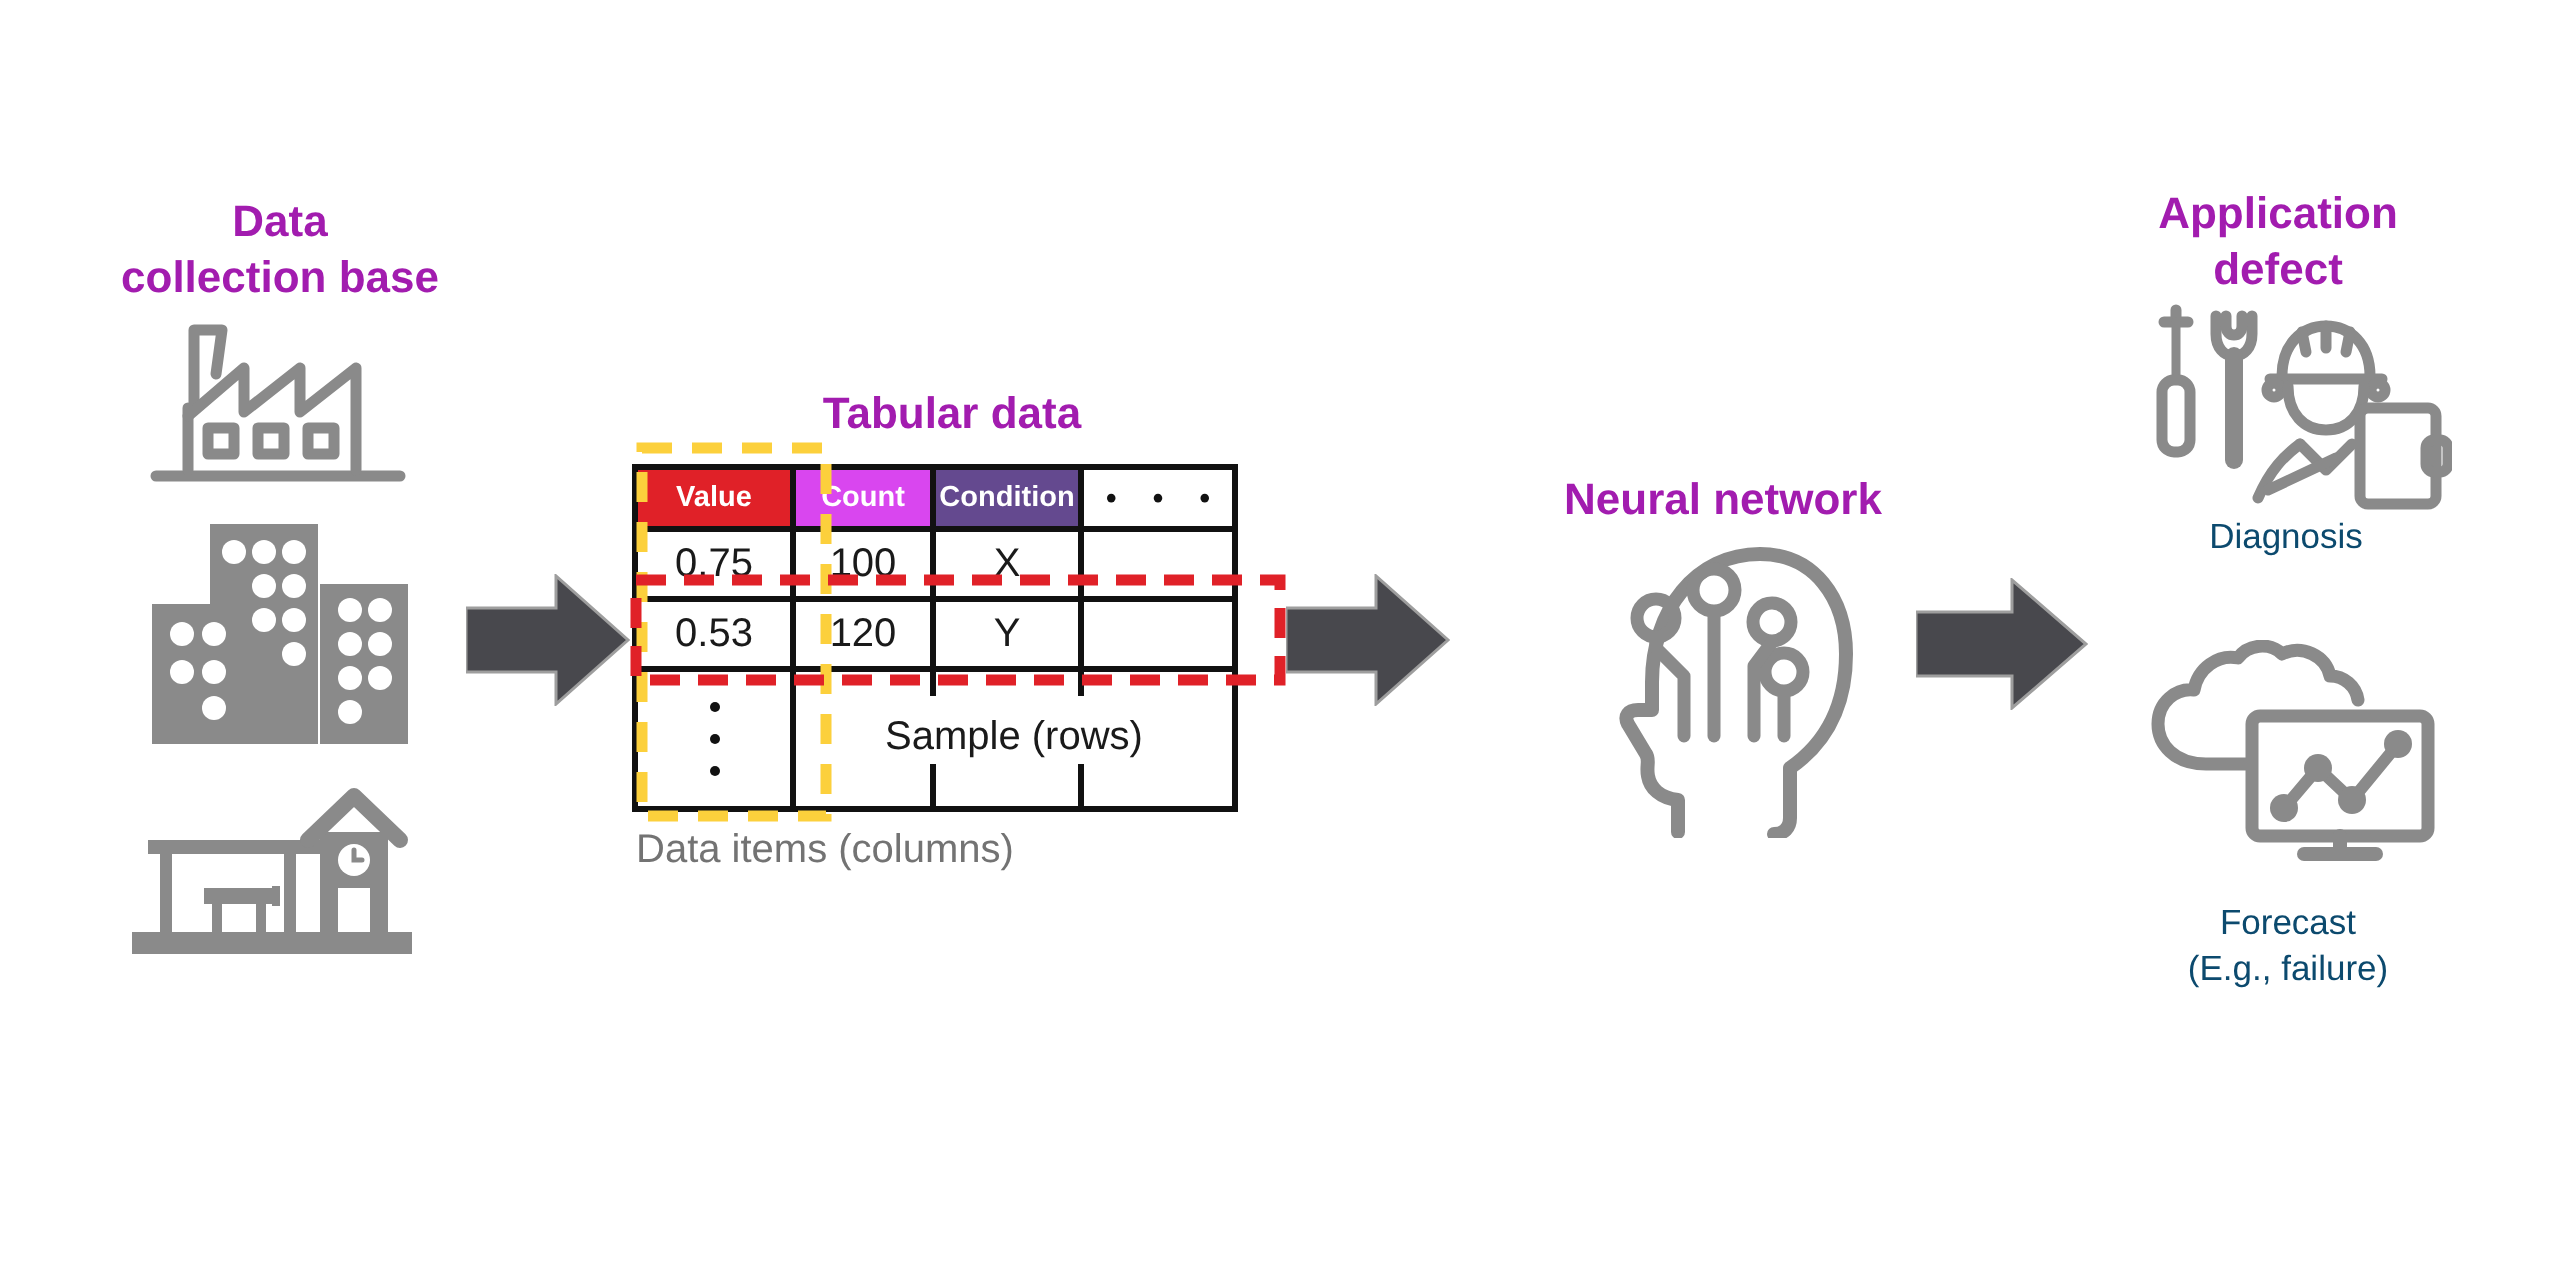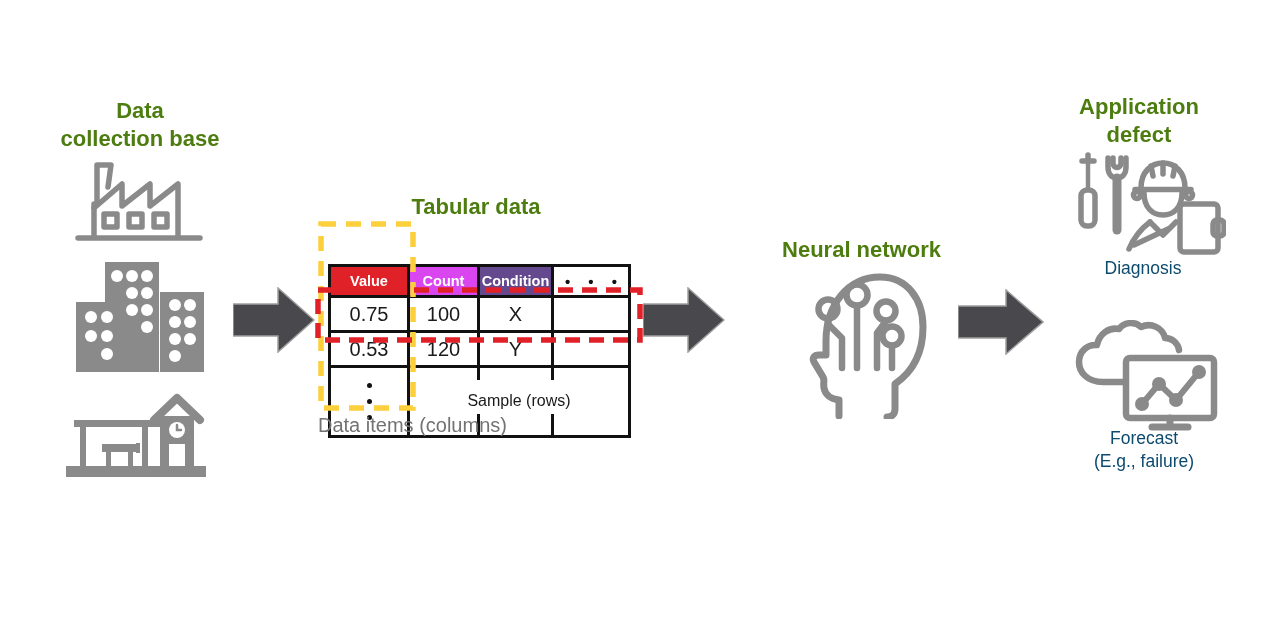--- a/index.html
+++ b/index.html
@@ -8,7 +8,7 @@
   .frame { position:relative; width:1280px; height:635px; background:#ffffff; overflow:hidden; }
   .abs { position:absolute; }
 
-  .stage-title { font-weight:bold; font-size:22px; line-height:1.25; text-align:center; color:#4d7c0f; }
+  .stage-title { font-weight:bold; font-size:22px; line-height:1.25; text-align:center; color:#a21caf; }
   .icon { color:#8a8a8a; }
   .icon svg { display:block; }
 

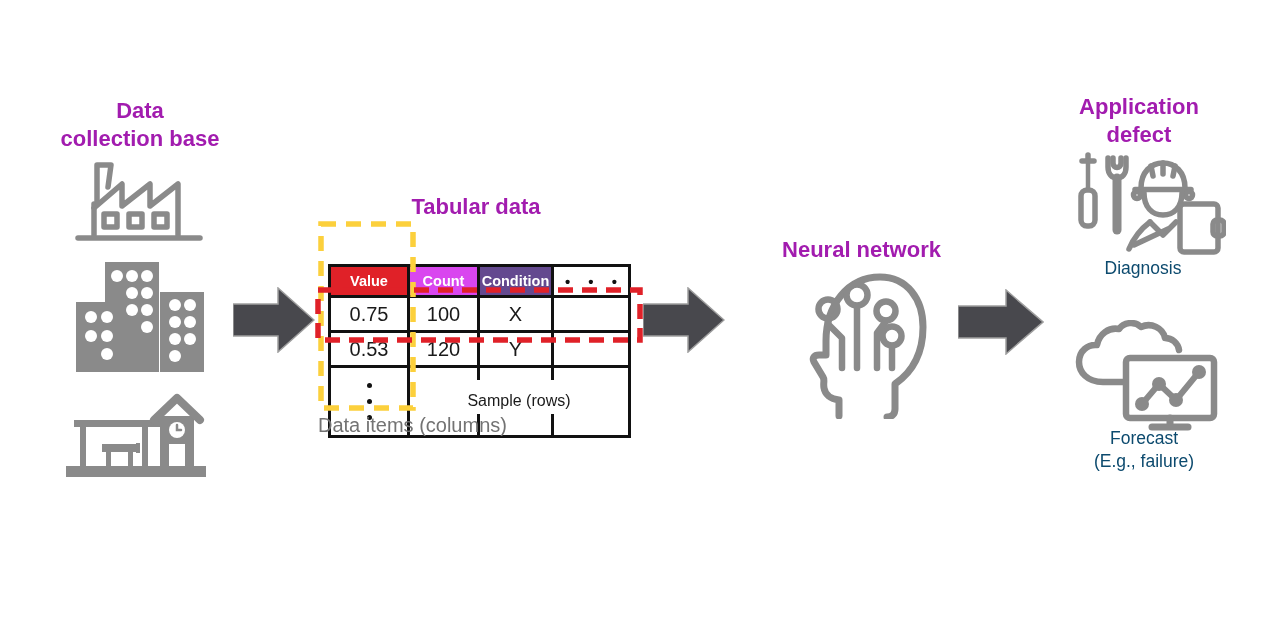--- a/index.html
+++ b/index.html
@@ -128,7 +128,7 @@
 
   <div class="abs stage-title" style="left:326px; top:193px; width:300px;">Tabular data</div>
 
-  <div class="abs" style="left:328px; top:232px;margin-top:32px;">
+  <div class="abs" style="left:316px; top:232px;">
     <table class="tbl">
       <colgroup>
           <col style="width:79px">

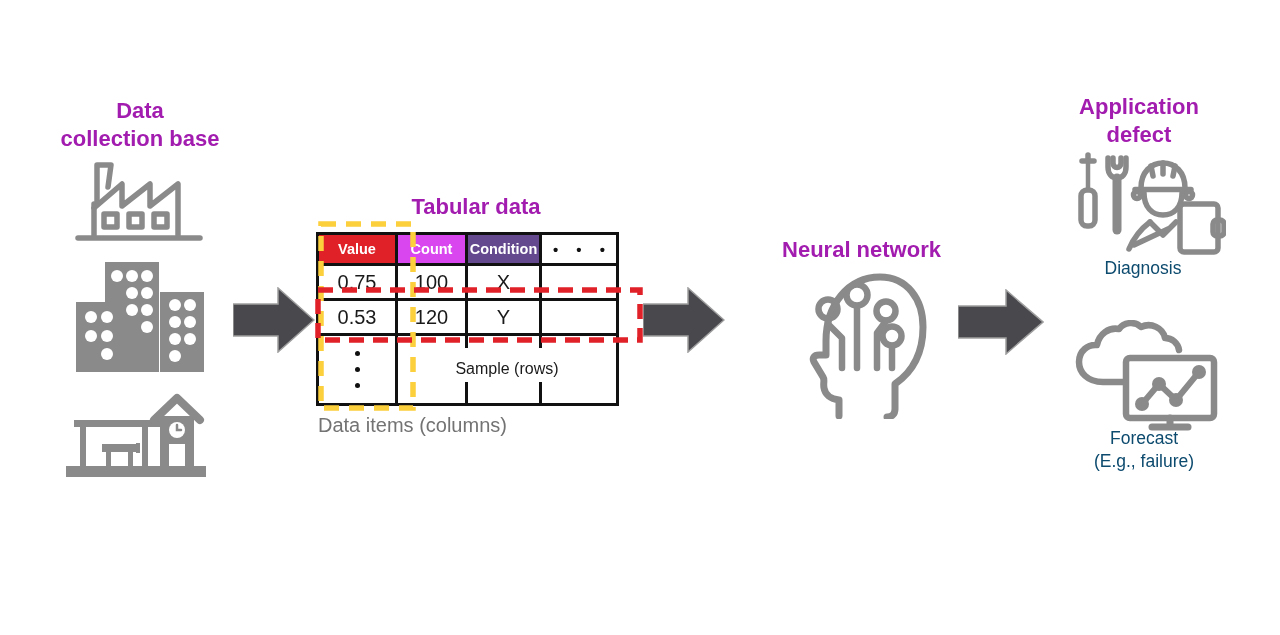--- a/index.html
+++ b/index.html
@@ -36,7 +36,7 @@
   .stub.s1 { left:67px; } .stub.s2 { left:141px; }
   .stub.top { top:0; height:12px; }
   .stub.bot { bottom:0; height:21px; }
-  .sample-band { position:absolute; left:0; right:0; top:50%; transform:translateY(-54%); font-size:16px; text-align:center; }
+  .sample-band { position:absolute; left:0; right:0; top:50%; transform:translateY(-54%); font-size:20px; text-align:center; }
 
   .caption { font-size:20px; color:#737373; }
   .sub-label { font-size:17.5px; line-height:1.3; text-align:center; color:#0c4a6e; }

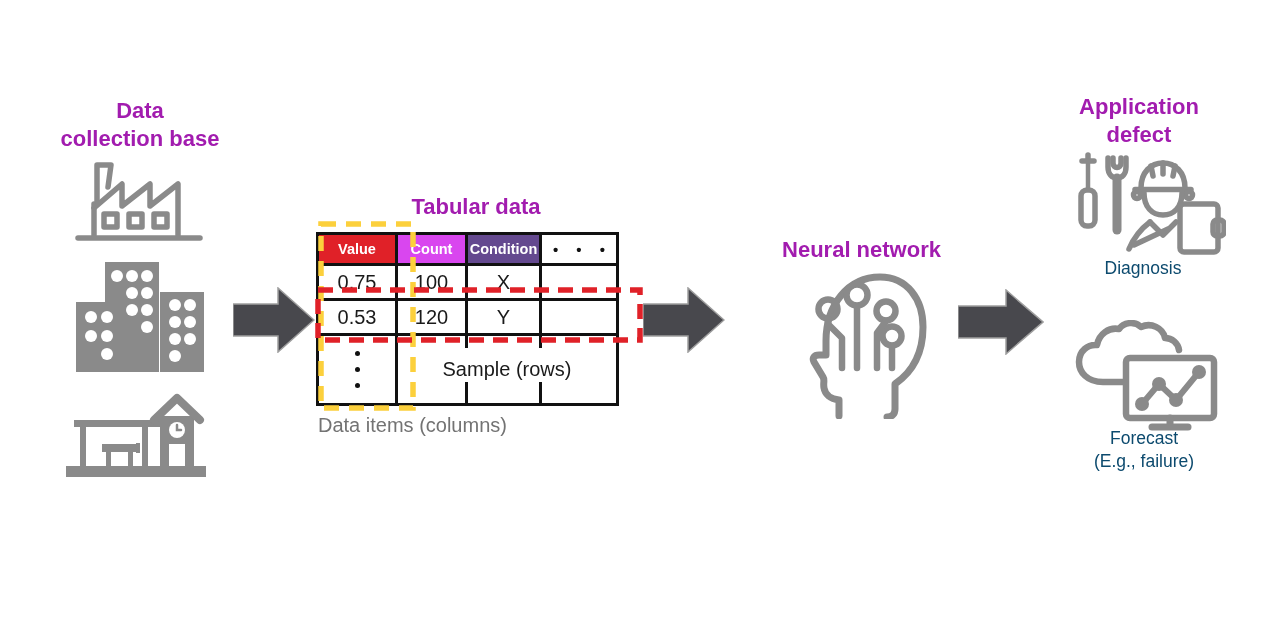--- a/index.html
+++ b/index.html
@@ -277,7 +277,7 @@
     </svg>
   </div>
 
-  <div class="abs sub-label" style="left:1039px; top:427px; width:210px;">
+  <div class="abs sub-label" style="left:1039px; top:450px; width:210px;">
     <div>Forecast</div>
     <div>(E.g., failure)</div>
   </div>

